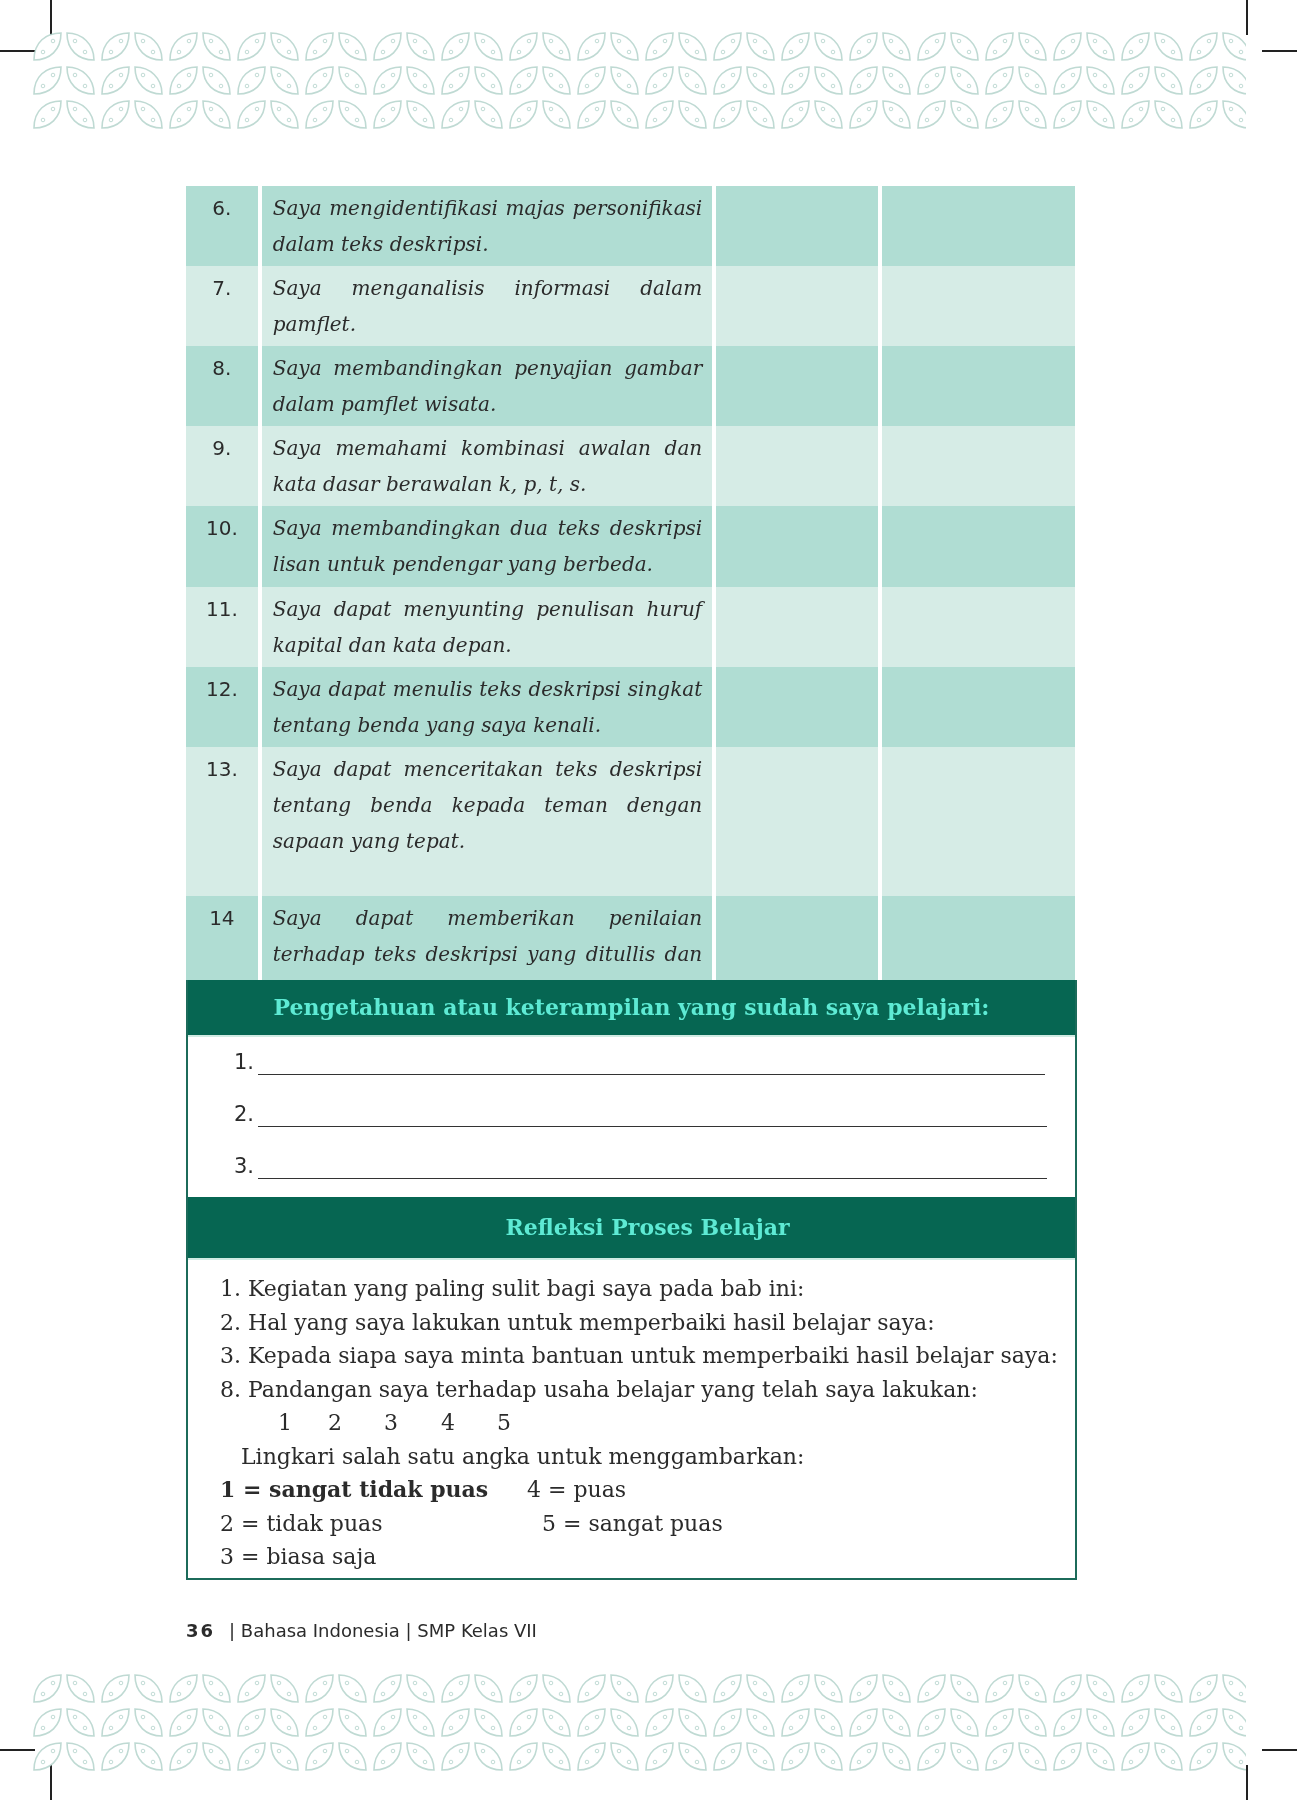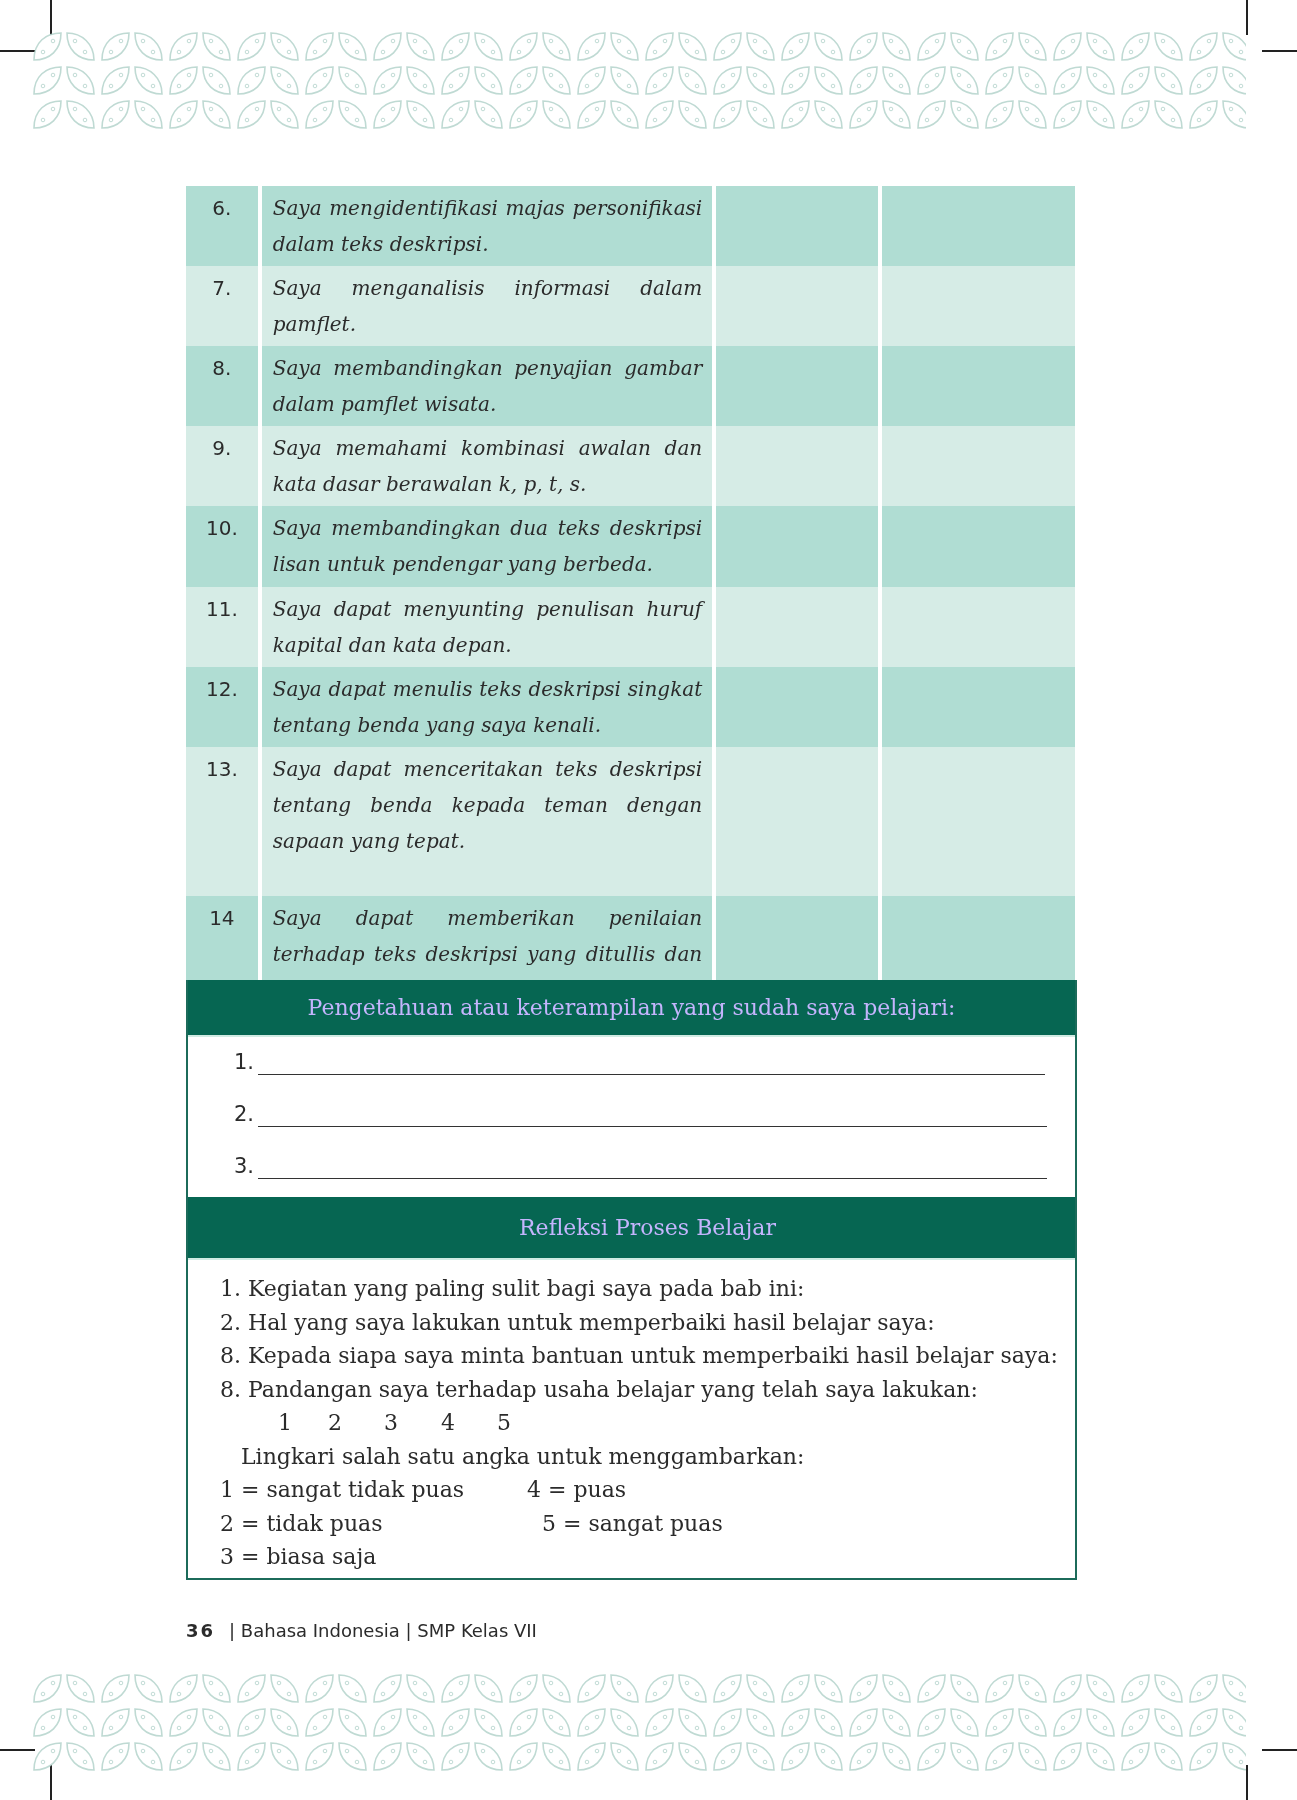--- a/index.html
+++ b/index.html
@@ -53,7 +53,7 @@
       border: 2px solid #1c6b5a; border-top: none; box-sizing: content-box;
     }
     .box-header {
-      background: #066652; color: #c4b5fd; text-align: center; font-weight: normal;
+      background: #066652; color: #5eead4; text-align: center; font-weight: bold;
       font-size: 22px;
     }
     .hdr1 { height: 55px; line-height: 55px; border-bottom: 2px solid #d0ebe3; }

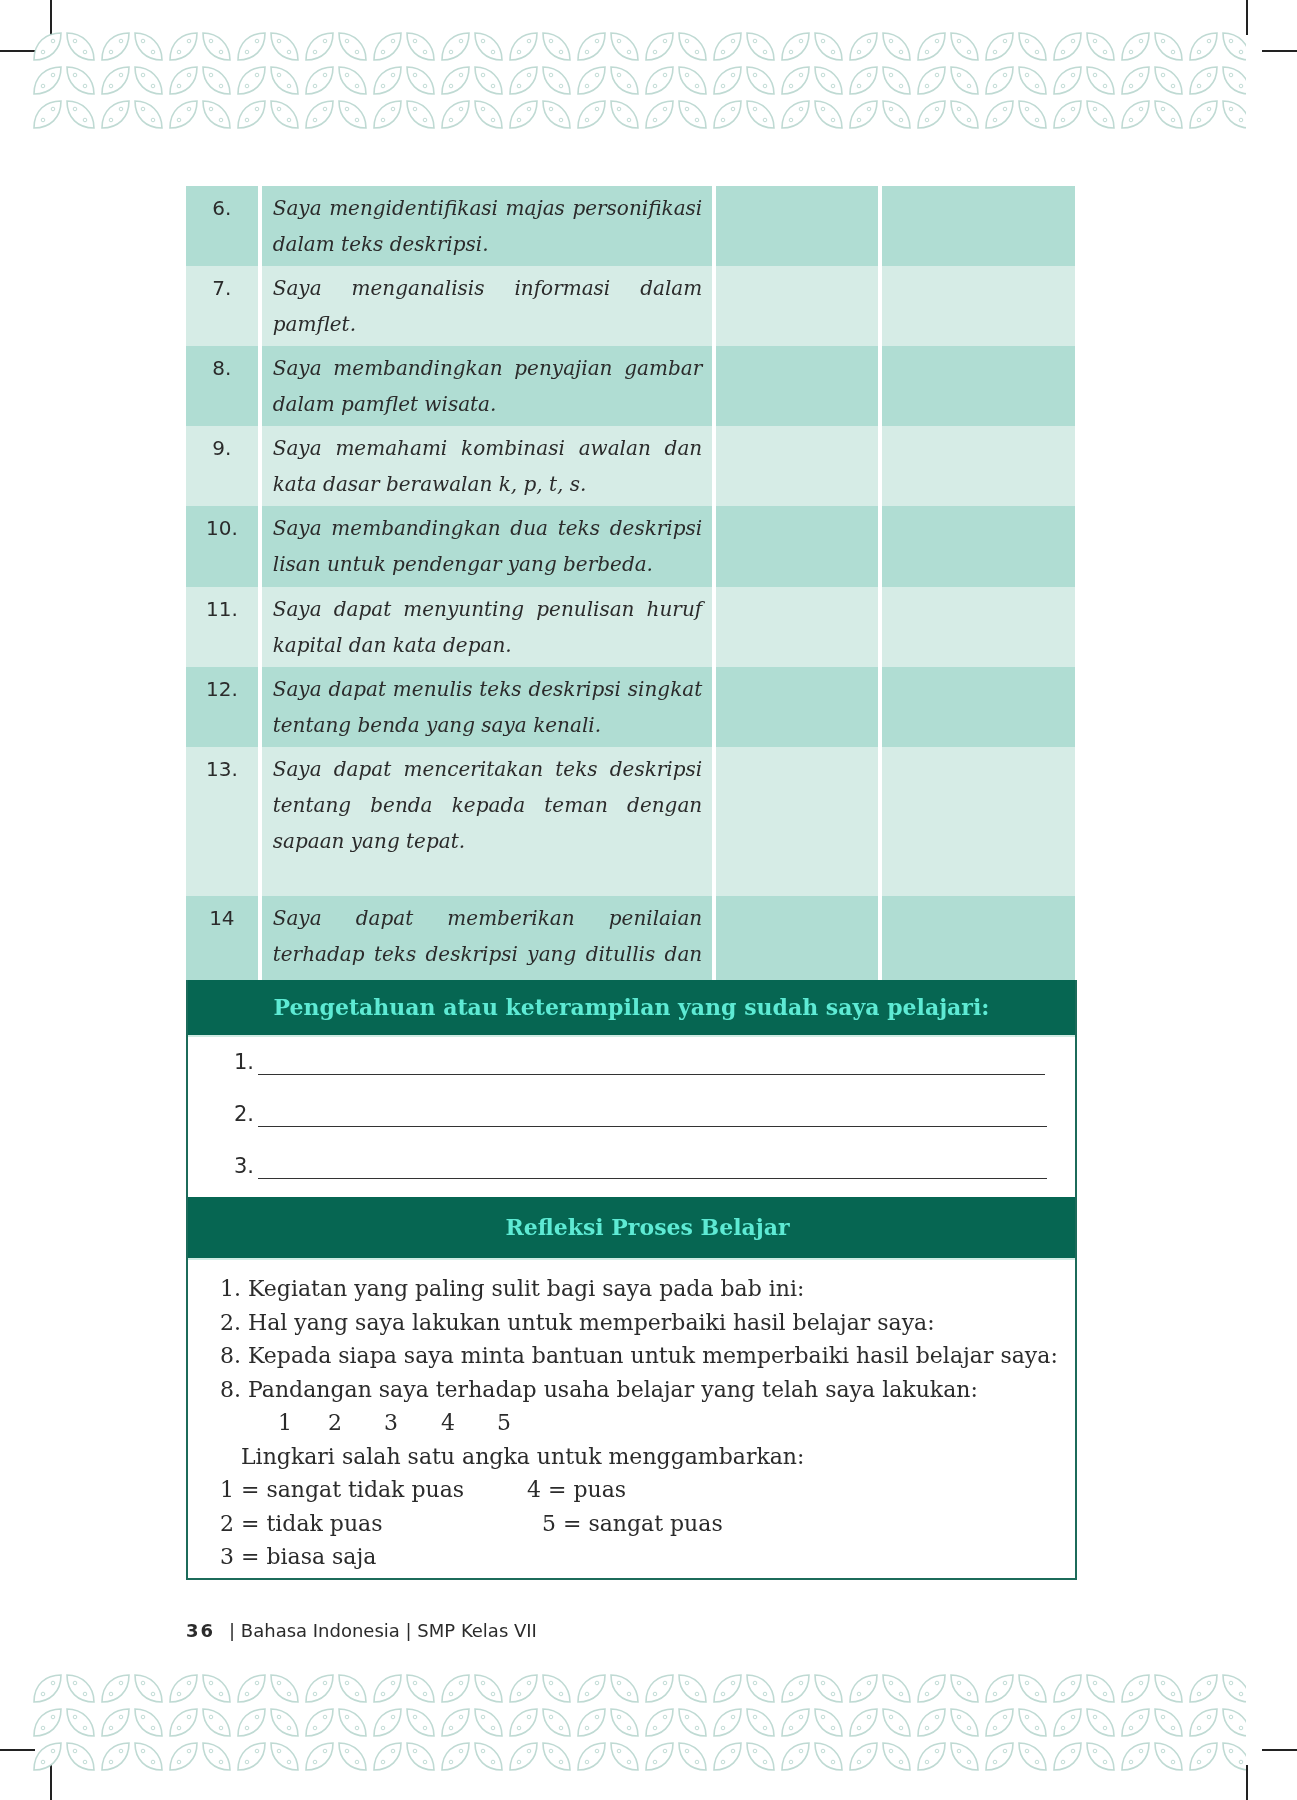--- a/index.html
+++ b/index.html
@@ -191,7 +191,7 @@
   <div class="reflect-body">
     <div class="line">1. Kegiatan yang paling sulit bagi saya pada bab ini:</div>
     <div class="line">2. Hal yang saya lakukan untuk memperbaiki hasil belajar saya:</div>
-    <div class="line">8. Kepada siapa saya minta bantuan untuk memperbaiki hasil belajar saya:</div>
+    <div class="line">3. Kepada siapa saya minta bantuan untuk memperbaiki hasil belajar saya:</div>
     <div class="line">8. Pandangan saya terhadap usaha belajar yang telah saya lakukan:</div>
     <div class="line scale-nums">
       <span style="left:58px;">1</span>

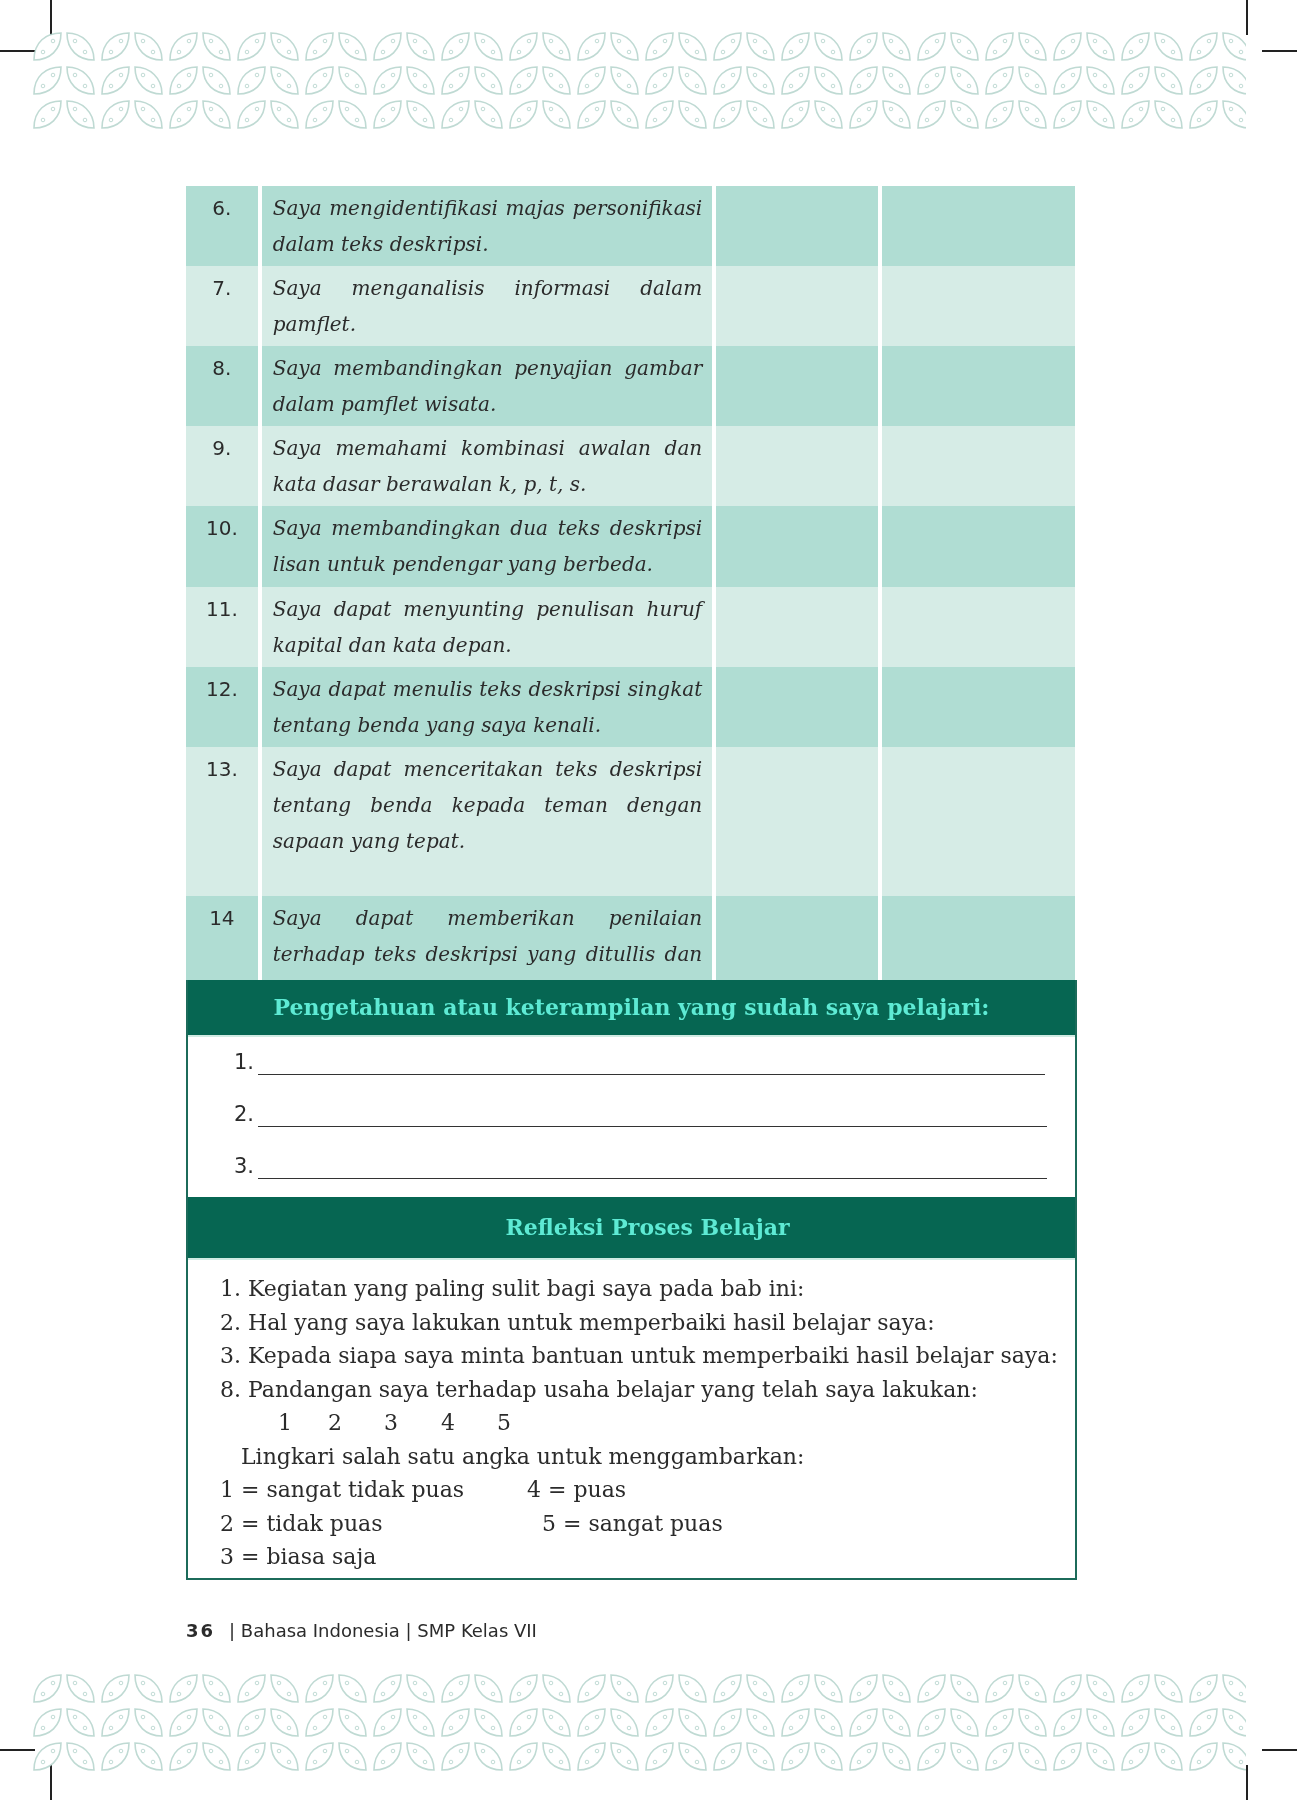--- a/index.html
+++ b/index.html
@@ -202,7 +202,7 @@
     </div>
     <div class="line" style="padding-left:21px;">Lingkari salah satu angka untuk menggambarkan:</div>
     <div class="line two-col">
-      <span style="left:0;">1 = sangat tidak puas</span>
+      <span style="left:0;font-weight:bold;">1 = sangat tidak puas</span>
       <span style="left:307px;">4 = puas</span>
     </div>
     <div class="line two-col">

